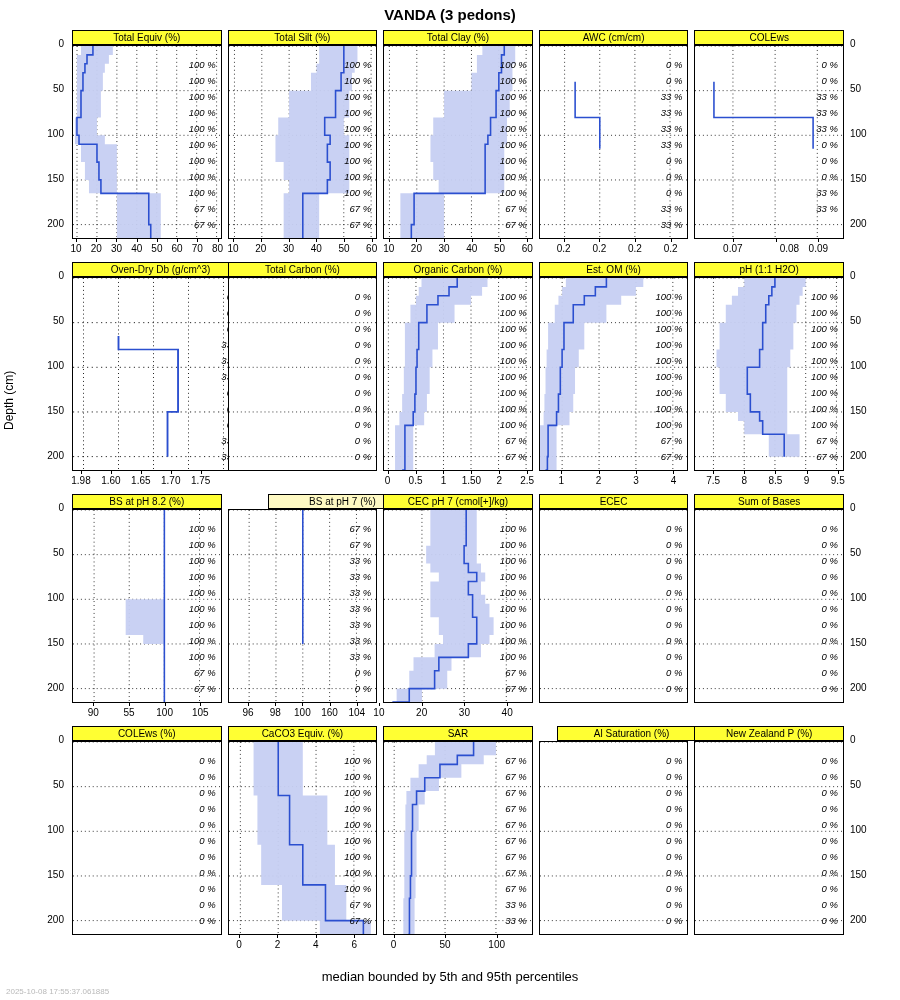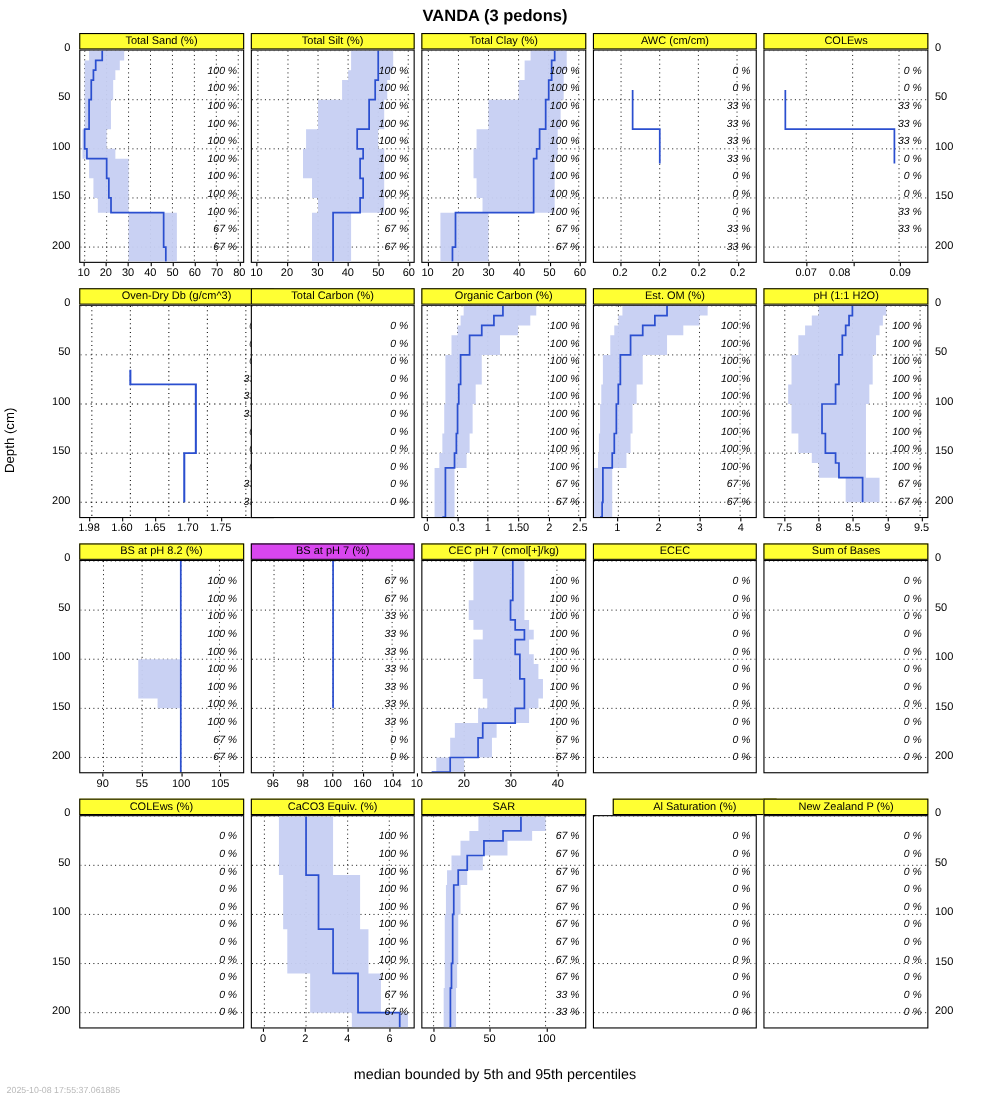--- a/index.html
+++ b/index.html
@@ -65,7 +65,7 @@
 <div id="ylabel">Depth (cm)</div>
 <div id="chart-area">
     <div class="panel" style="left: 72px; top: 30px; width: 149.6px; height: 209px;">
-      <div class="strip" style="background: rgb(255, 255, 51);">Total Sand (%)</div>
+      <div class="strip" style="background: rgb(255, 255, 51);">Total Equiv (%)</div>
       <div class="plot" style="height: 194px;">
         <svg viewBox="0 0 149.6 194" preserveAspectRatio="none">
           <line x1="4.043243243243244" x2="4.043243243243244" y1="0" y2="194" stroke="#000" stroke-width="0.8" stroke-dasharray="1,3"></line>

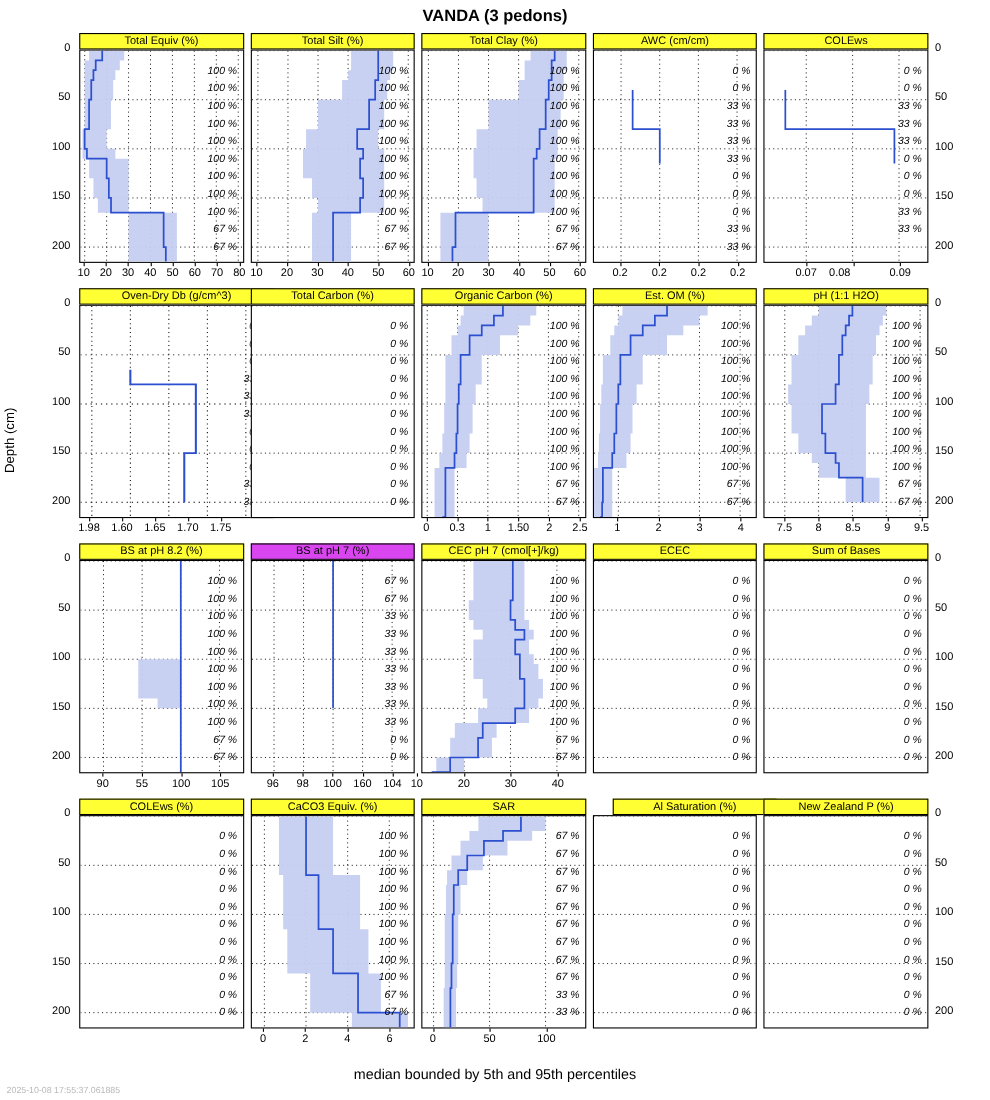--- a/index.html
+++ b/index.html
@@ -282,7 +282,7 @@
     <div class="axis-x" style="left: 694.4px; top: 243px; width: 149.6px; height: 14px;">
       <span style="left: 38.4686px;">0.07</span>
       <div class="tickmark" style="left: 38.4686px; top: -4px; width: 1px; height: 3px;"></div>
-      <span style="left: 69px;">0.08</span>
+      <span style="left: 95px;">0.08</span>
       <div class="tickmark" style="left: 81.2114px; top: -4px; width: 1px; height: 3px;"></div>
       <span style="left: 123.954px;">0.09</span>
       <div class="tickmark" style="left: 123.954px; top: -4px; width: 1px; height: 3px;"></div>

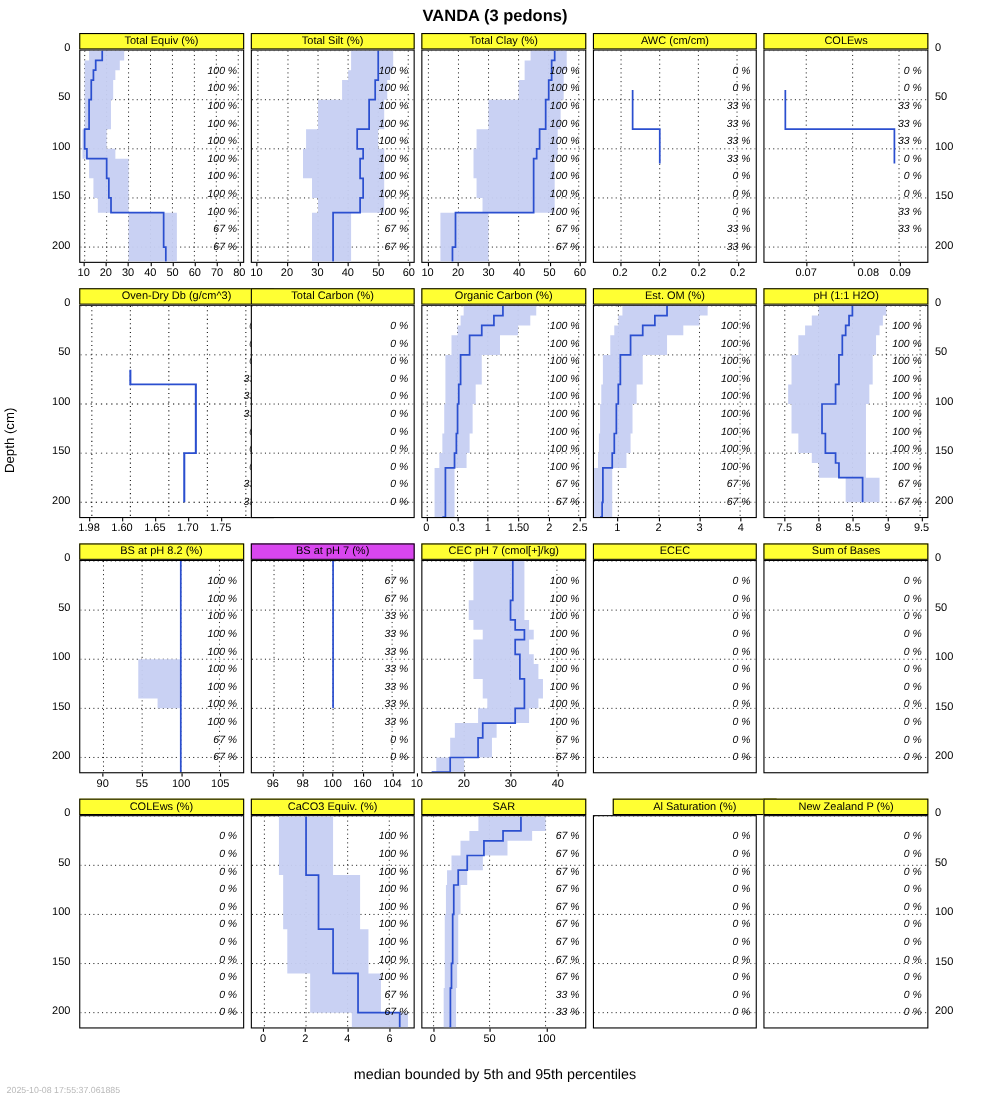--- a/index.html
+++ b/index.html
@@ -392,7 +392,7 @@
     <div class="axis-x" style="left: 383.2px; top: 475px; width: 149.6px; height: 14px;">
       <span style="left: 4.46567px;">0</span>
       <div class="tickmark" style="left: 4.46567px; top: -4px; width: 1px; height: 3px;"></div>
-      <span style="left: 32.3761px;">0.3</span>
+      <span style="left: 32.3761px;">0.5</span>
       <div class="tickmark" style="left: 32.3761px; top: -4px; width: 1px; height: 3px;"></div>
       <span style="left: 60.2866px;">1</span>
       <div class="tickmark" style="left: 60.2866px; top: -4px; width: 1px; height: 3px;"></div>

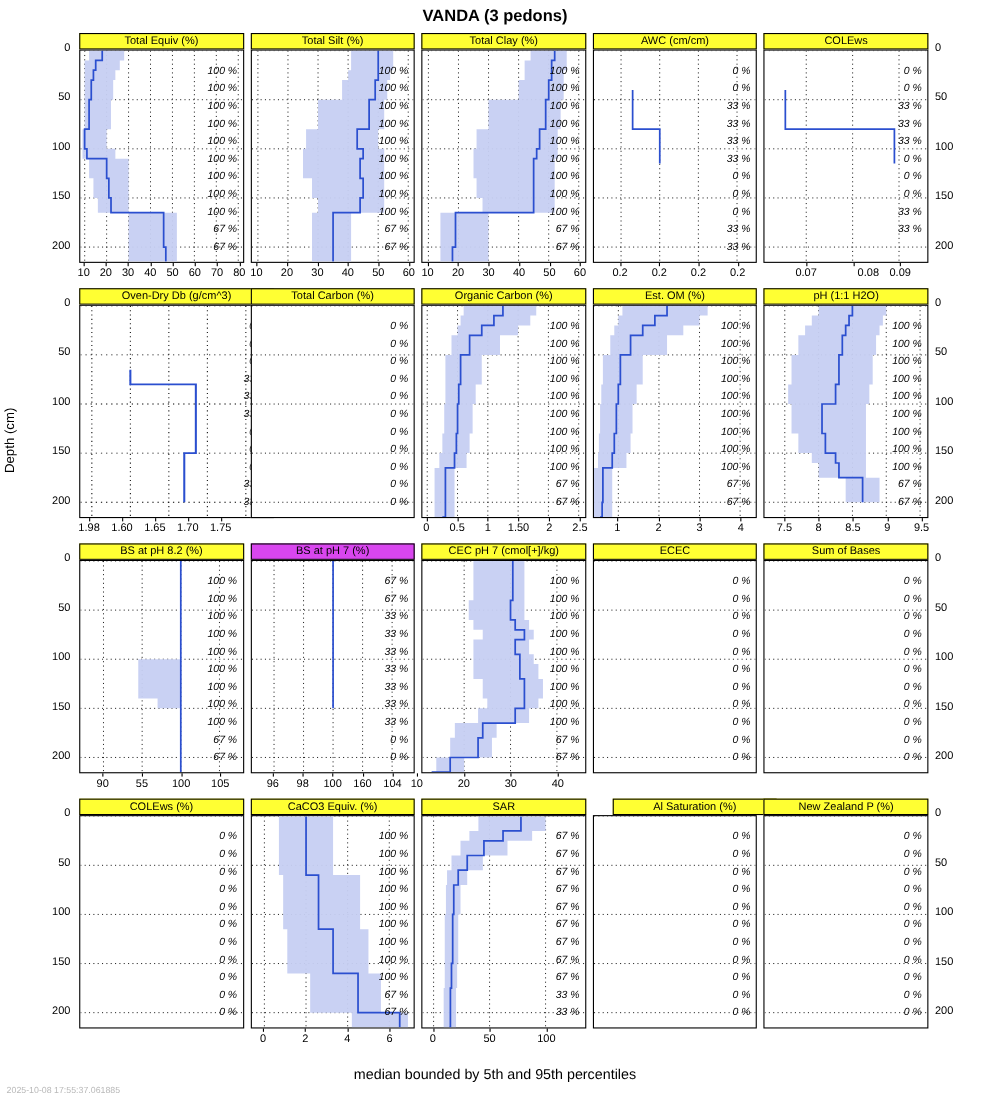--- a/index.html
+++ b/index.html
@@ -530,7 +530,7 @@
       <div class="tickmark" style="left: 128.229px; top: -4px; width: 1px; height: 3px;"></div>
     </div>
     <div class="panel" style="left: 227.6px; top: 494px; width: 149.6px; height: 209px;">
-      <div class="strip" style="background: #d946ef;">BS at pH 7 (%)</div>
+      <div class="strip" style="background: #fef9c3; margin-left: 40px;">BS at pH 7 (%)</div>
       <div class="plot" style="height: 194px;">
         <svg viewBox="0 0 149.6 194" preserveAspectRatio="none">
           <line x1="20.4" x2="20.4" y1="0" y2="194" stroke="#000" stroke-width="0.8" stroke-dasharray="1,3"></line>

